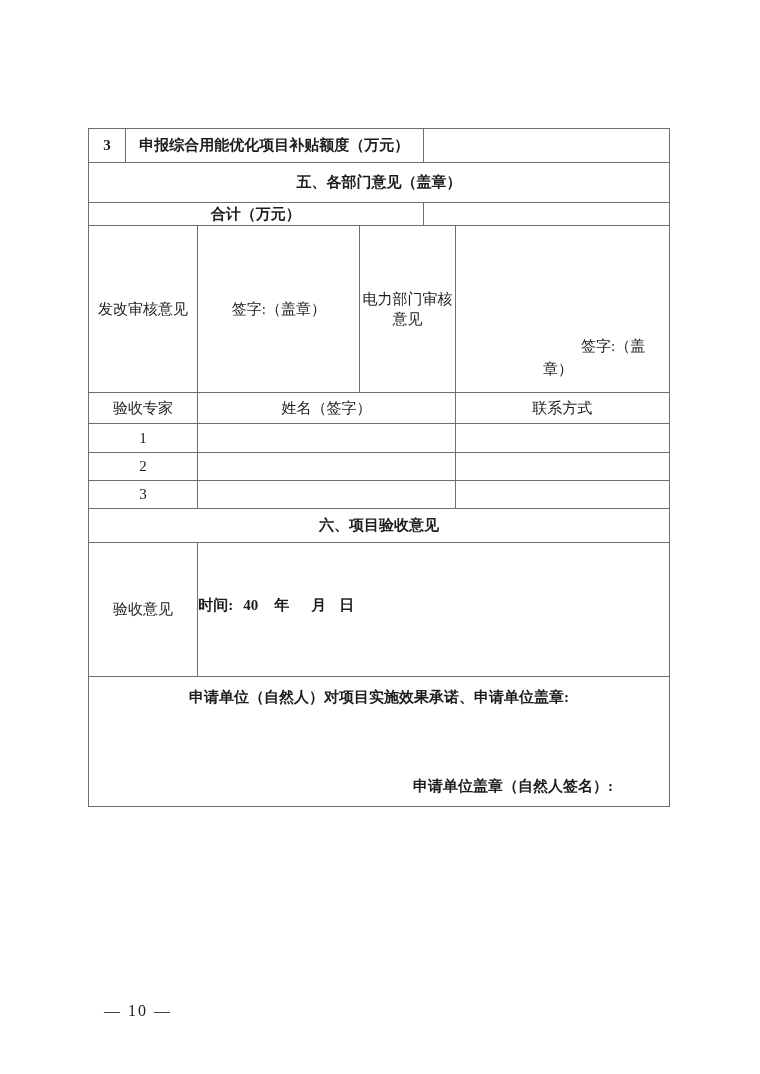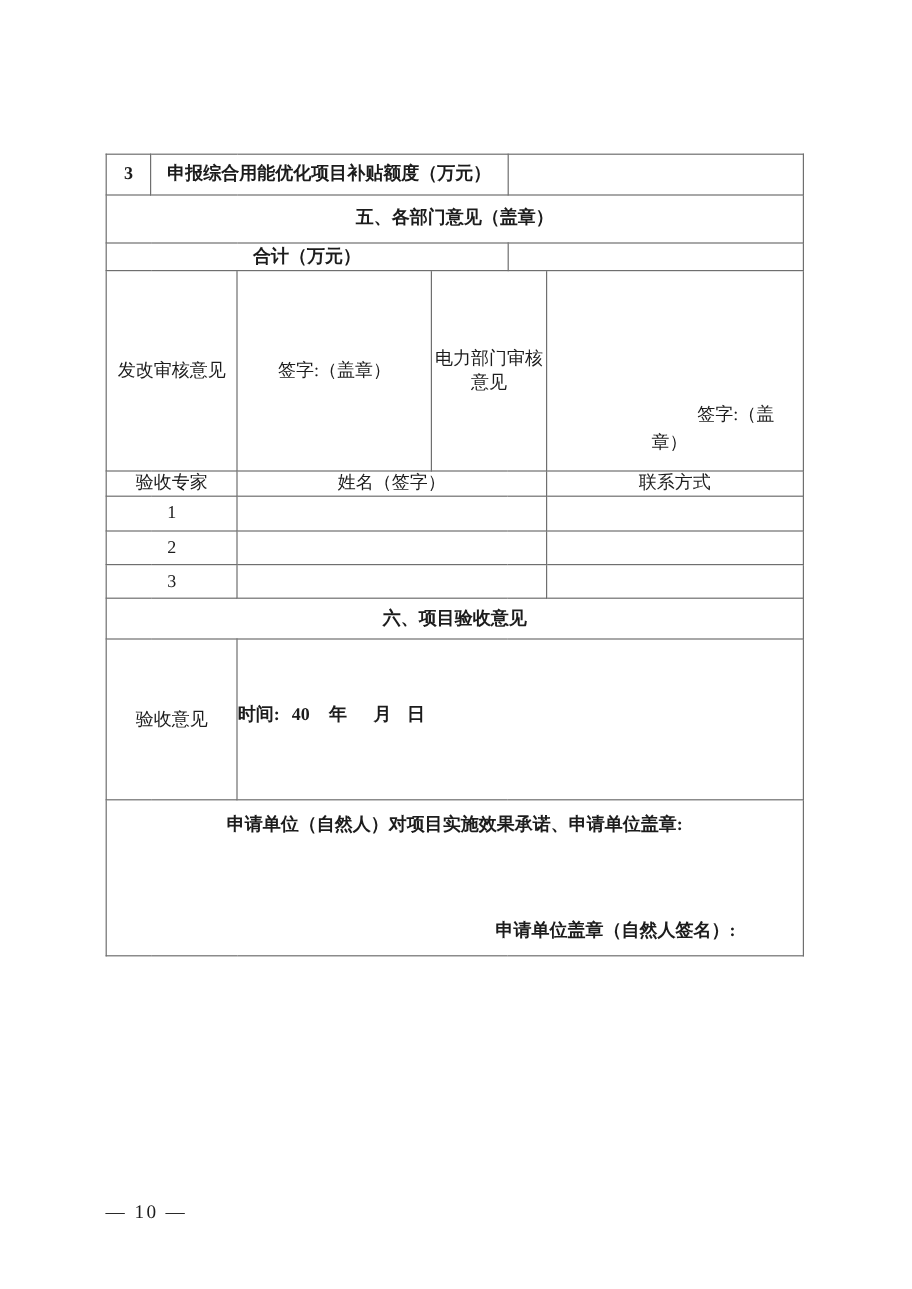--- a/index.html
+++ b/index.html
@@ -127,7 +127,7 @@
       </td>
     </tr>
 
-    <tr style="height:21px">
+    <tr style="height:31px">
       <td colspan="2">验收专家</td>
       <td colspan="3">姓名（签字）</td>
       <td>联系方式</td>

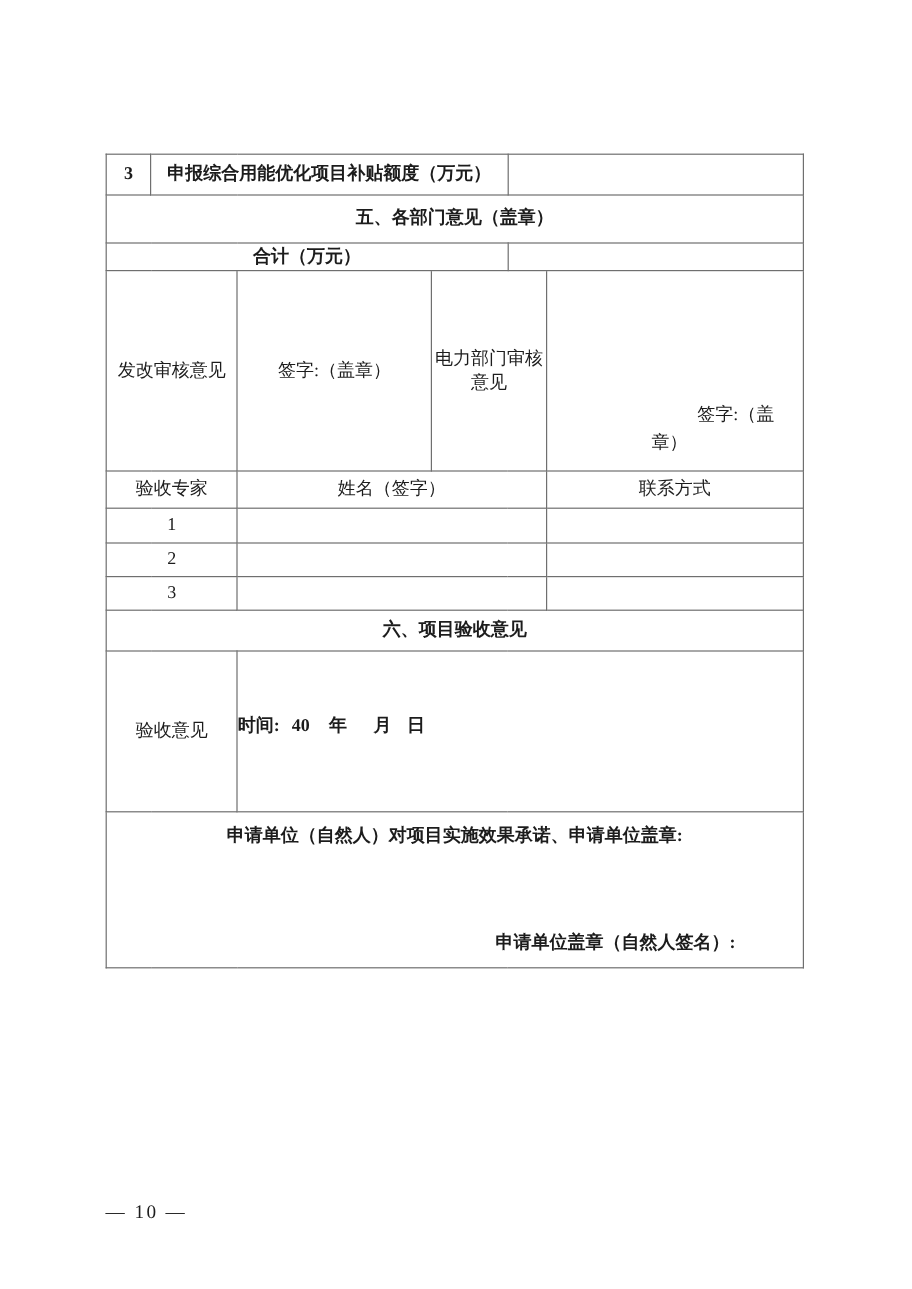--- a/index.html
+++ b/index.html
@@ -80,7 +80,7 @@
   }
   .page-number {
     position: absolute;
-    left: 88px;
+    left: 104px;
     top: 1002px;
     font-size: 16px;
     letter-spacing: 2px;

